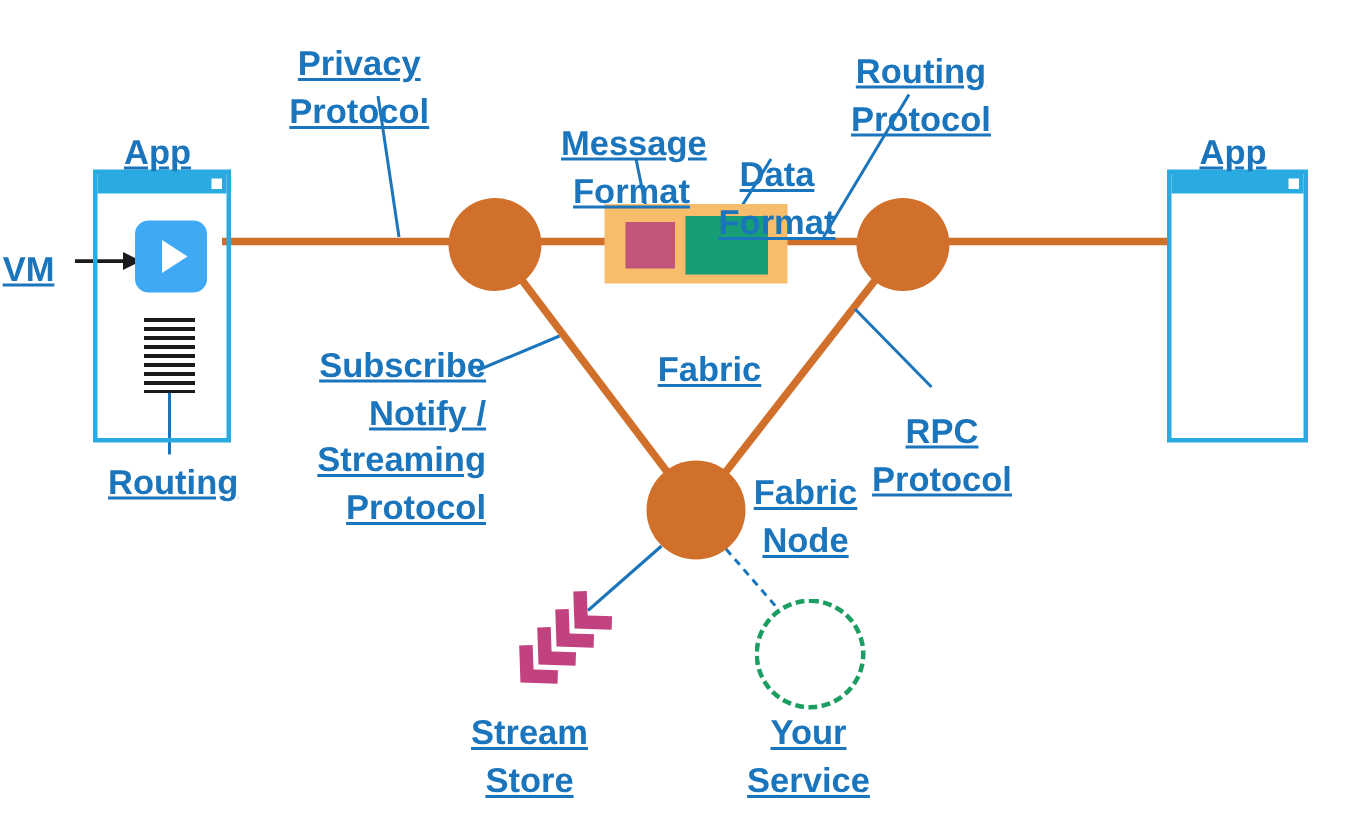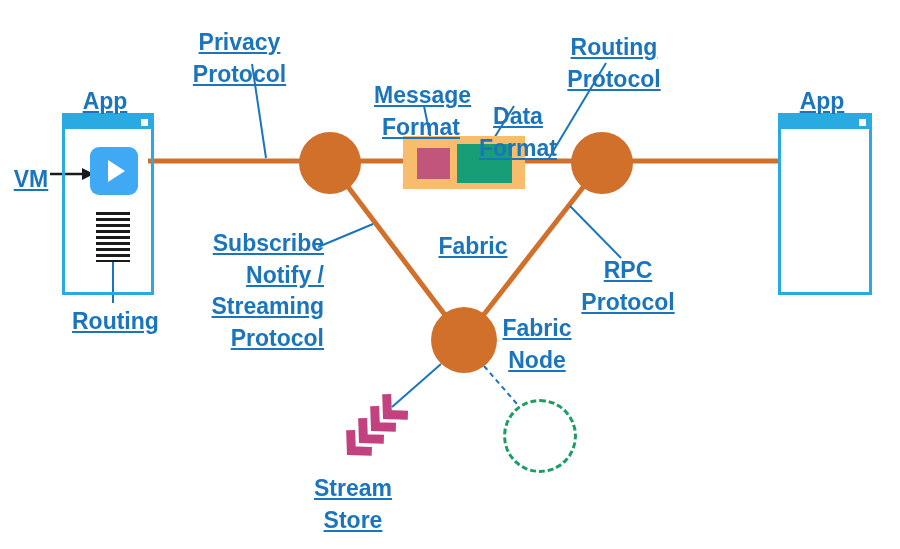--- a/index.html
+++ b/index.html
@@ -60,7 +60,7 @@
 
   #lbl-app-left    { left:62px;  top:86px;  width:86px; }
   #lbl-app-right   { left:778px; top:86px;  width:88px; }
-  #lbl-vm          { left:12px;  top:164px; width:38px; }
+  #lbl-vm          { left:0;  top:164px; width:38px; }
   #lbl-script      { left:72px;  top:306px; width:76px; }
   #lbl-privacy     { left:182px; top:27px;  width:115px; }
   #lbl-message     { left:374px; top:80px;  width:94px; }

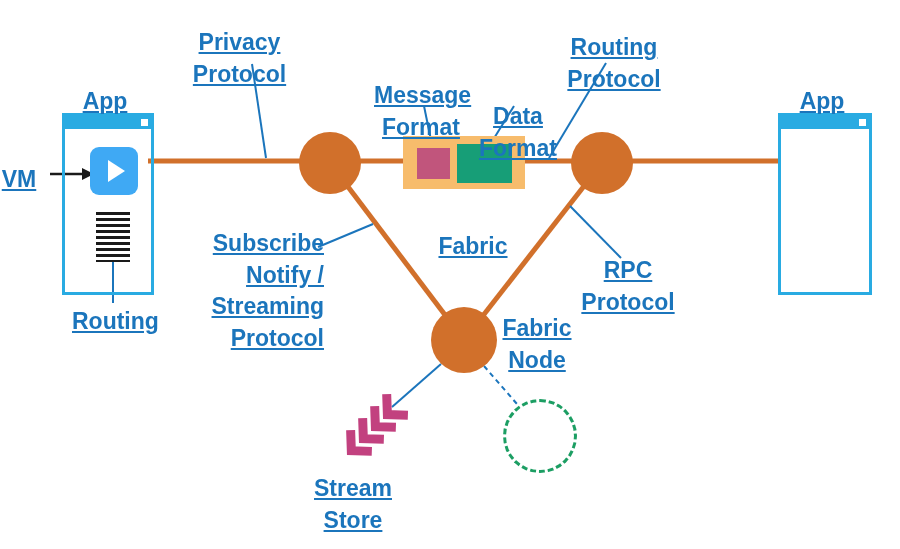--- a/index.html
+++ b/index.html
@@ -68,7 +68,7 @@
   #lbl-routing     { left:560px; top:32px;  width:108px; }
   #lbl-subscribe   { left:202px; top:228px; width:122px;text-align:right; }
   #lbl-fabric      { left:436px; top:231px; width:74px; }
-  #lbl-rpc         { left:576px; top:255px; width:104px; }
+  #lbl-rpc         { left:576px; top:272px; width:104px; }
   #lbl-fabric-node { left:500px; top:313px; width:74px; }
   #lbl-stream      { left:306px; top:473px; width:94px;text-align:center; }
   #lbl-service     { left:492px; top:473px; width:94px; }

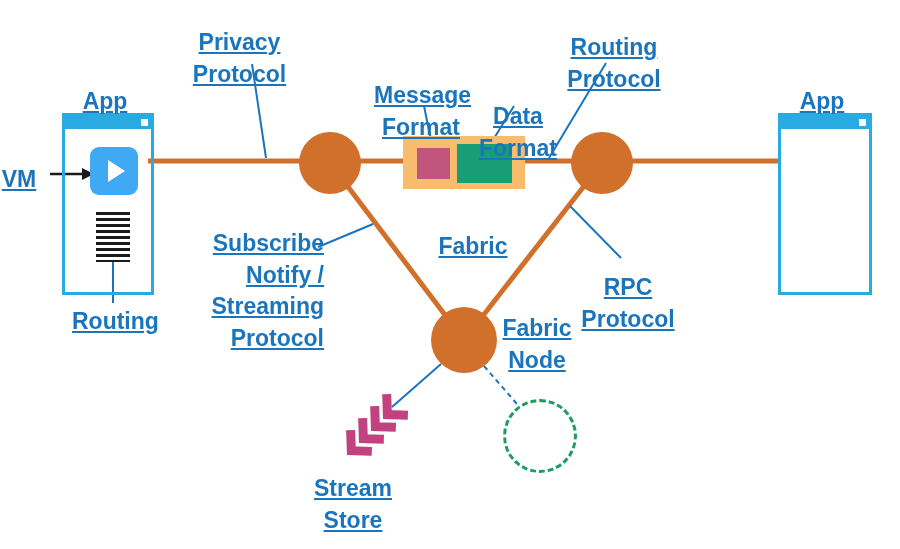--- a/index.html
+++ b/index.html
@@ -157,6 +157,8 @@
 Node</div>
   <div class="label" id="lbl-stream">Stream
 Store</div>
+  <div class="label" id="lbl-service">Your
+Service</div>
 
 </div>
 

